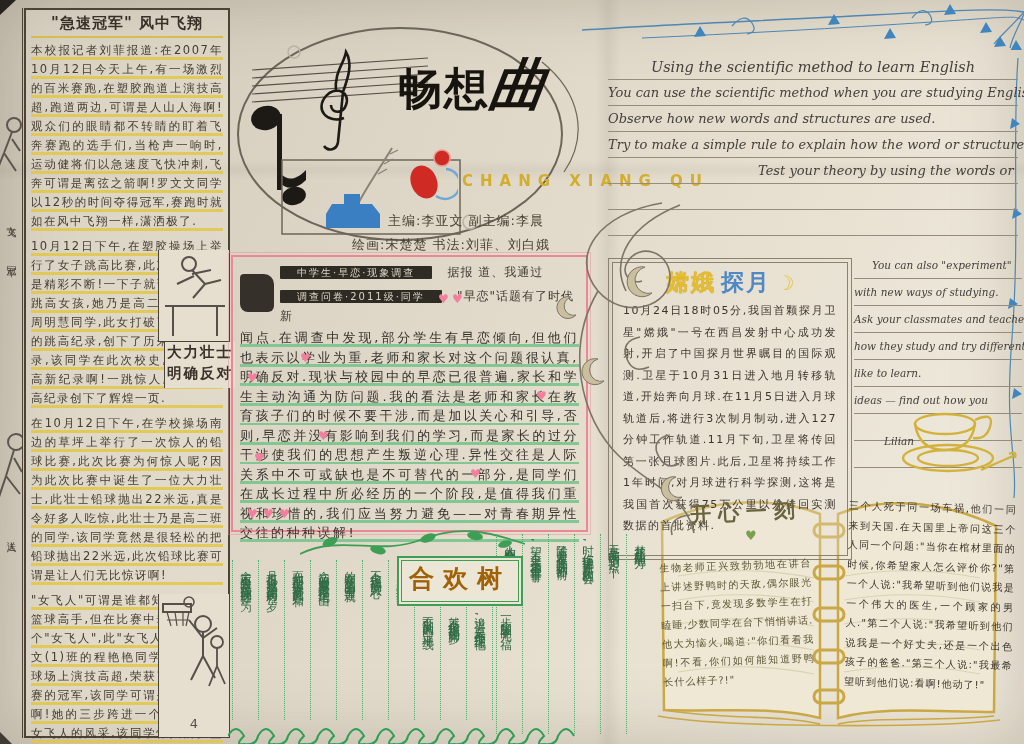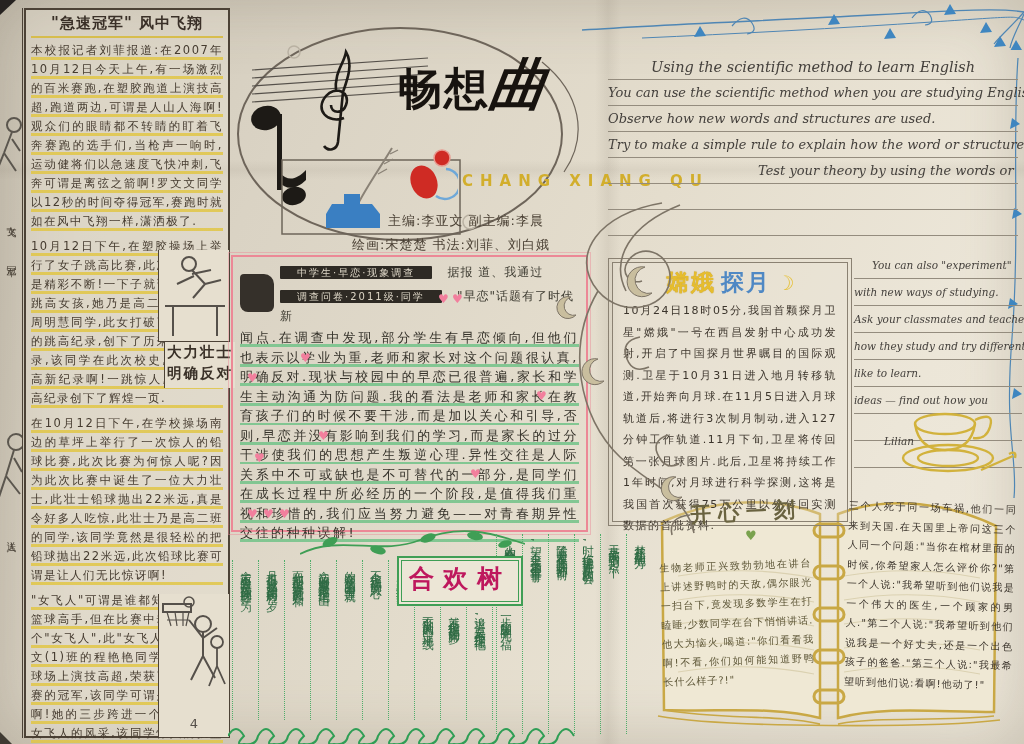--- a/index.html
+++ b/index.html
@@ -42,7 +42,7 @@
     background-image:repeating-linear-gradient(to bottom,transparent 0 16.5px,rgba(120,196,140,.9) 16.5px 19.5px);}
   .heart{color:#f27f9d;font-size:12px;line-height:1;pointer-events:none;}
   
-  .moonbox{left:612px;top:262px;width:236px;height:260px;border:1.5px solid #8a8172;outline:1px solid #8a8172;
+  .moonbox{left:612px;top:262px;width:236px;height:294px;border:1.5px solid #8a8172;outline:1px solid #8a8172;
     outline-offset:3px;box-sizing:border-box;padding:4px 10px;background:rgba(236,229,214,.3);z-index:2;}
   .moon-t1{font-size:23px;font-weight:900;color:#e6bd2e;letter-spacing:2px;text-shadow:0 0 1px #b8922a;}
   .moon-t2{font-size:23px;font-weight:900;color:#4f88c4;letter-spacing:2px;}

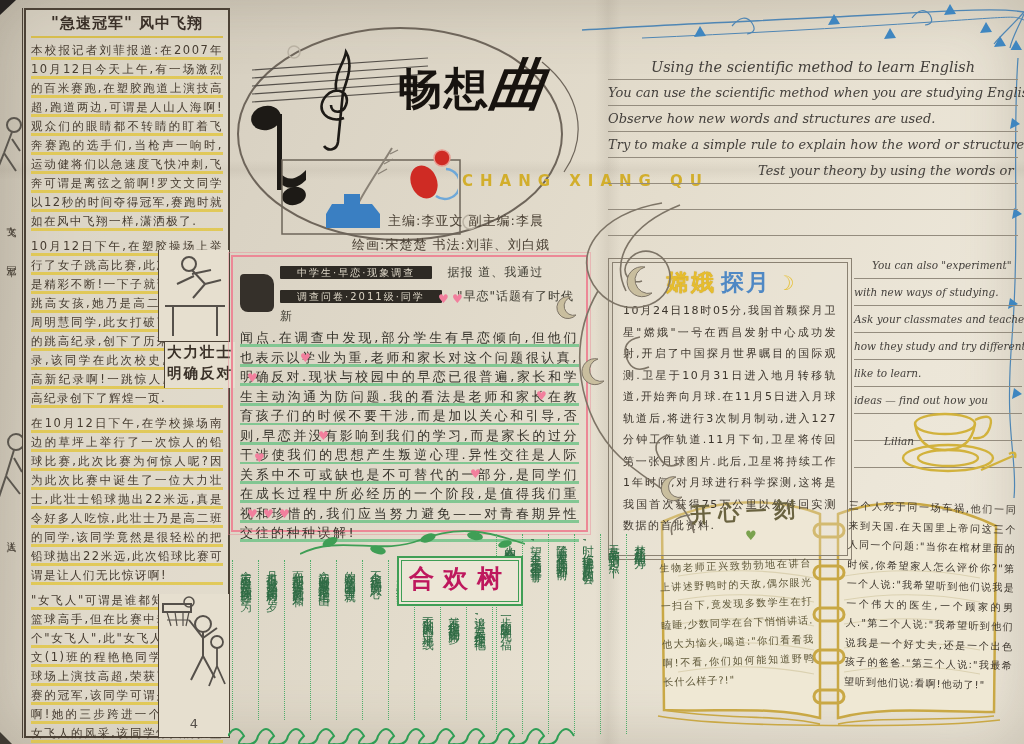--- a/index.html
+++ b/index.html
@@ -51,7 +51,7 @@
   .vcol{writing-mode:vertical-rl;font-size:11.5px;letter-spacing:2px;color:#2f6b44;
     border-left:1px dotted #4fae6a;padding:2px 5px;height:100%;box-sizing:border-box;}
   .treetitle{background:#ece6d6;border:2px solid #3f9e55;box-shadow:inset 0 0 0 2px #ece6d6,inset 0 0 0 3px #3f9e55;
-    font-size:25px;font-weight:900;color:#be185d;text-align:center;letter-spacing:9px;line-height:42px;z-index:3;}
+    font-size:25px;font-weight:900;color:#a16207;text-align:center;letter-spacing:9px;line-height:42px;z-index:3;}
   
   .bookpage-l{font-size:10px;line-height:19px;letter-spacing:1px;color:#5c5536;transform:rotate(-2deg);text-align:justify;}
   .bookpage-r{font-size:10px;line-height:19.5px;letter-spacing:1px;color:#3a332b;transform:rotate(1.5deg);text-align:justify;}

